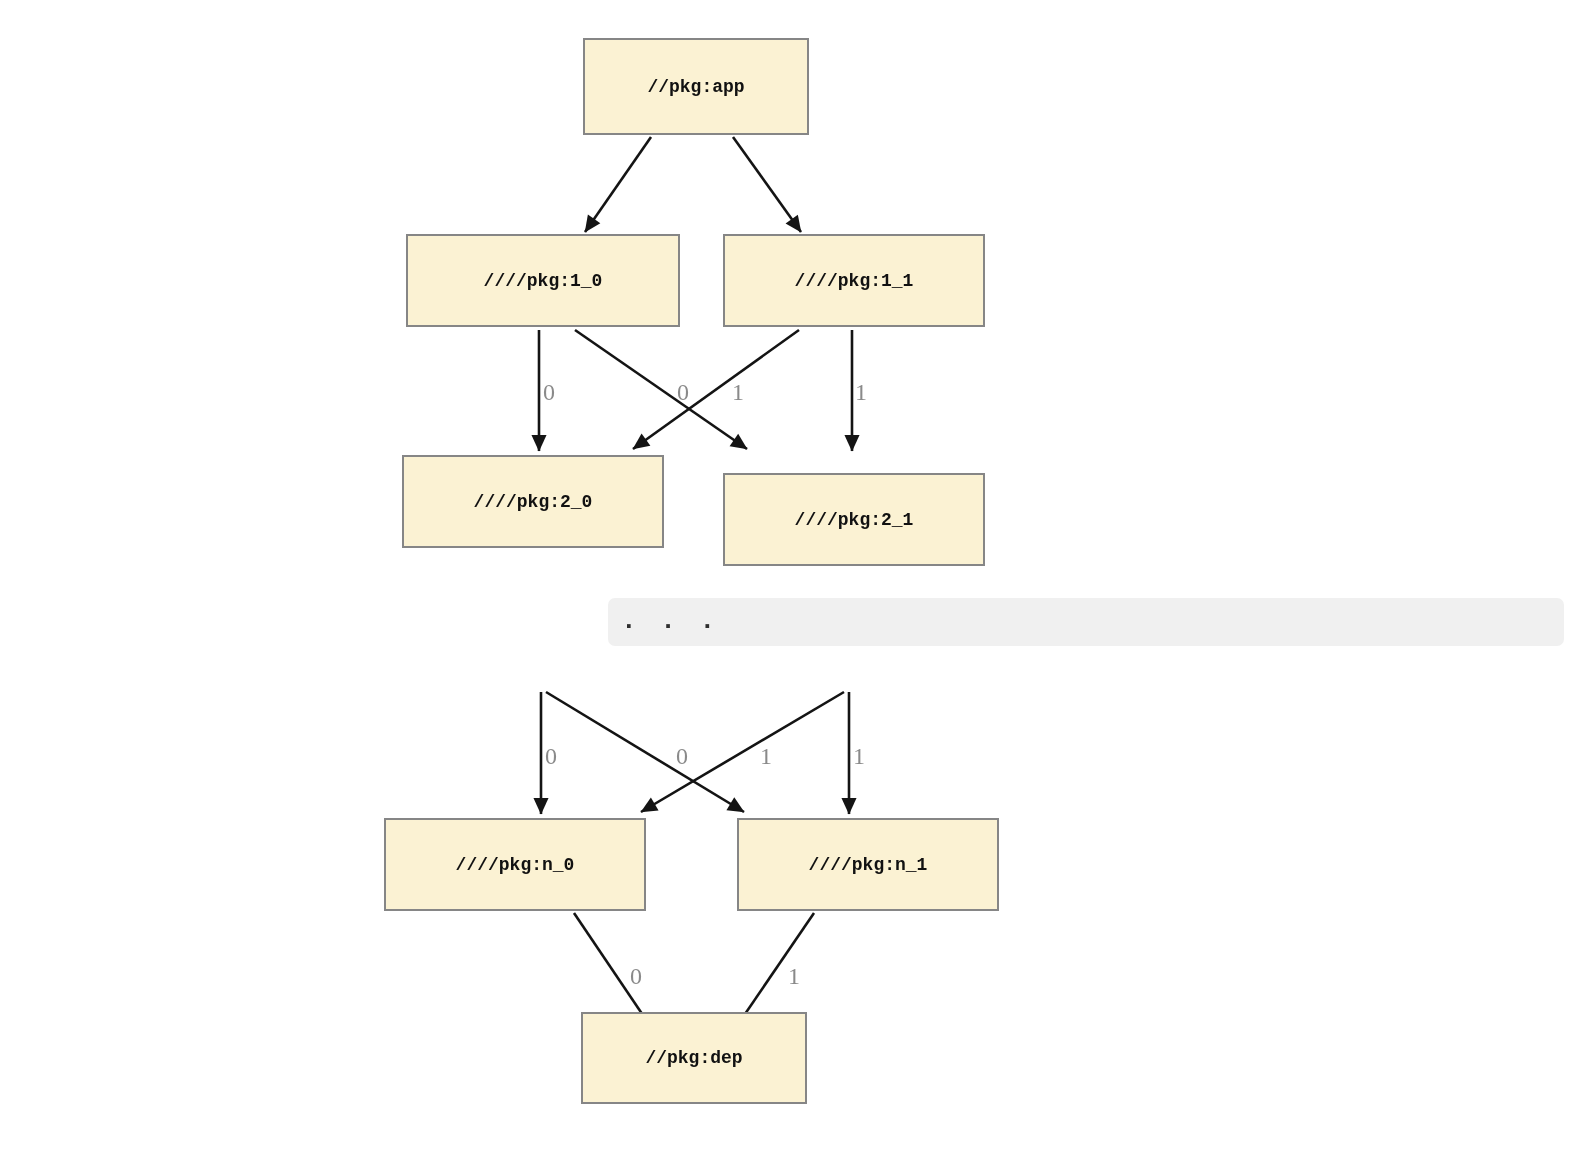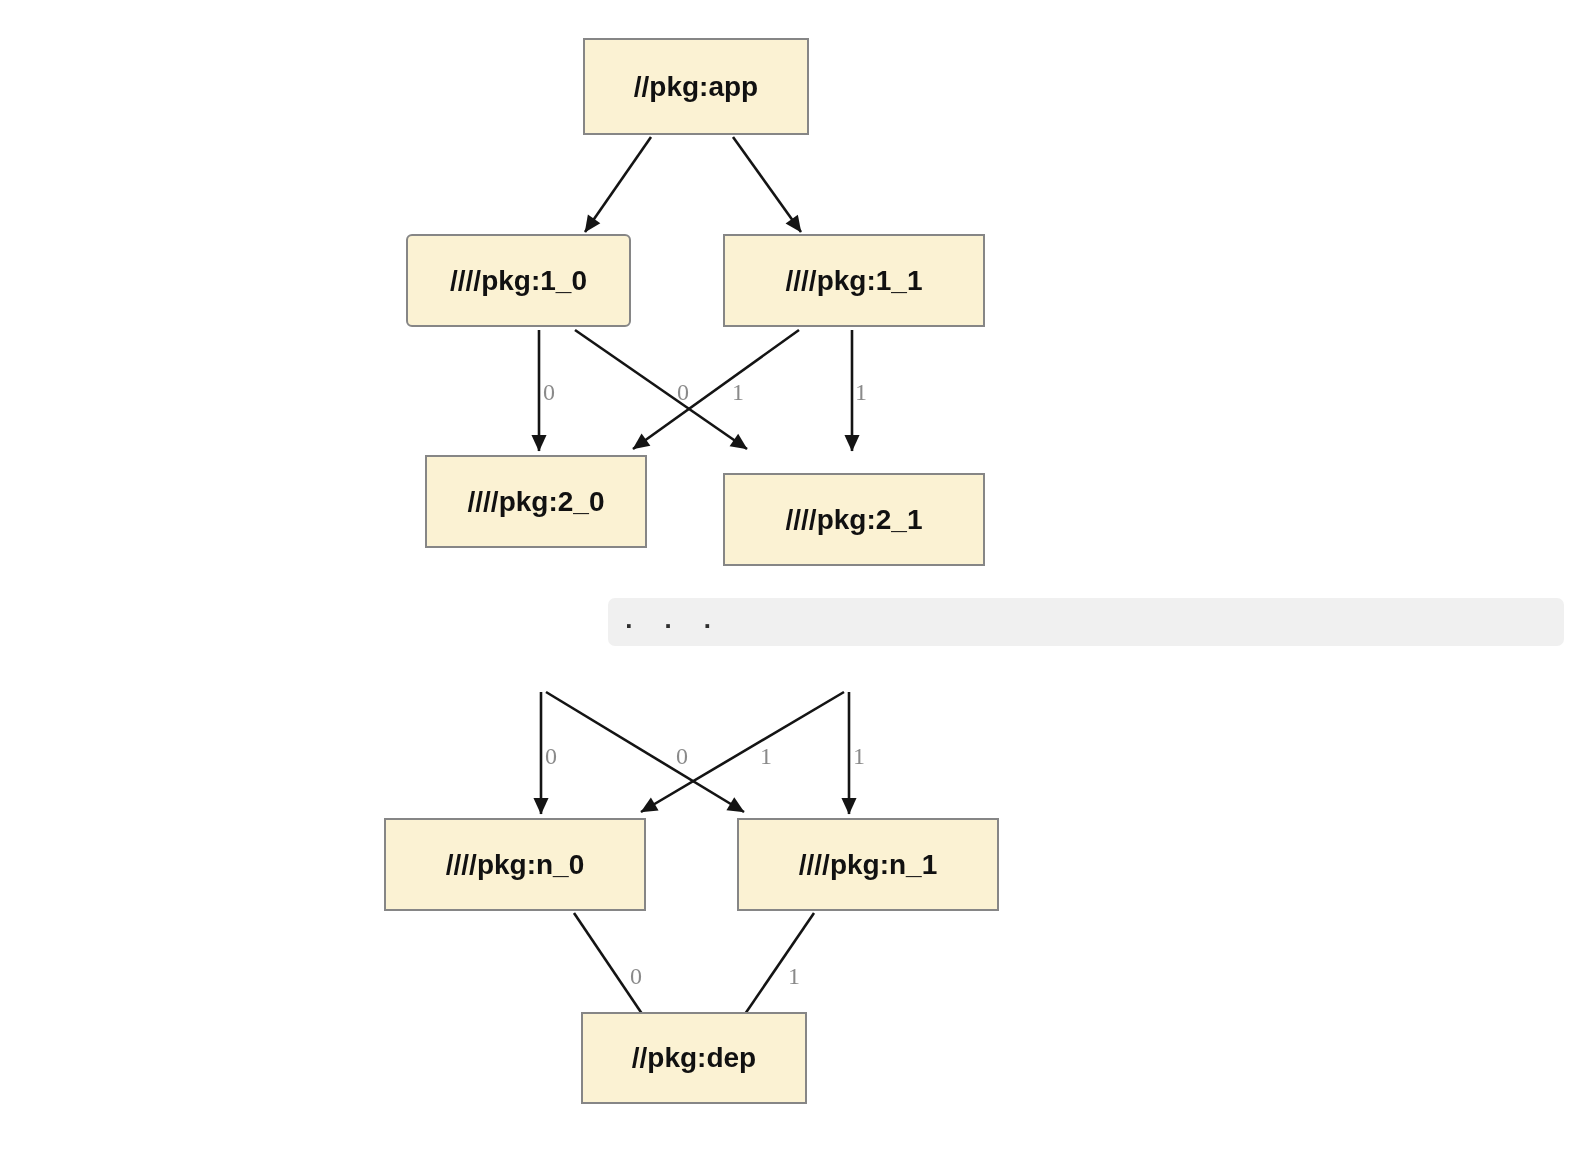--- a/index.html
+++ b/index.html
@@ -43,9 +43,9 @@
     justify-content: center;
   }
   .node-label {
-    font-family: Liberation Sans, sans-serif;
+    font-family: Liberation Mono, monospace;
     font-weight: 700;
-    font-size: 28px;
+    font-size: 18px;
     color: var(--node-text, #111111);
     white-space: pre;
   }

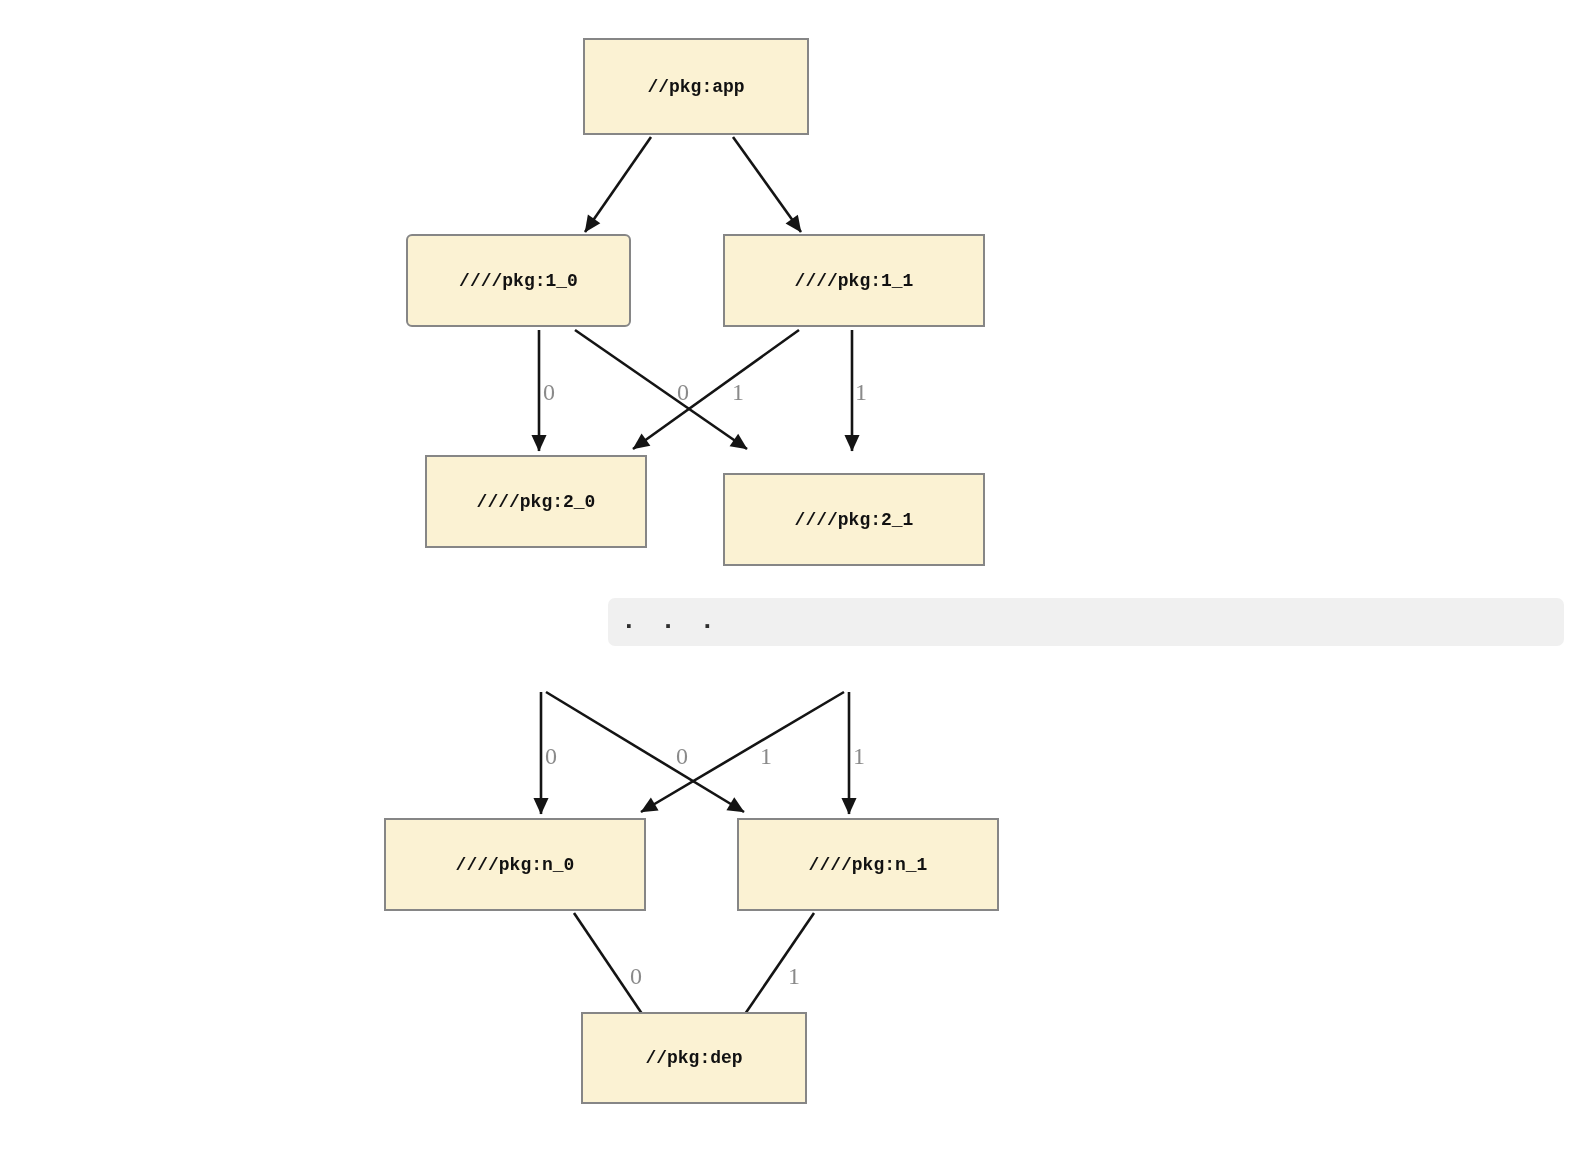--- a/index.html
+++ b/index.html
@@ -107,7 +107,7 @@
     <span class="node-label">//pkg:app</span>
   </div>
 
-  <div class="node" style="left:406px; top:234px; width:225px; height:93px;border-radius:6px;">
+  <div class="node" style="left:406px; top:234px; width:274px; height:93px;">
     <span class="node-label">////pkg:1_0</span>
   </div>
 

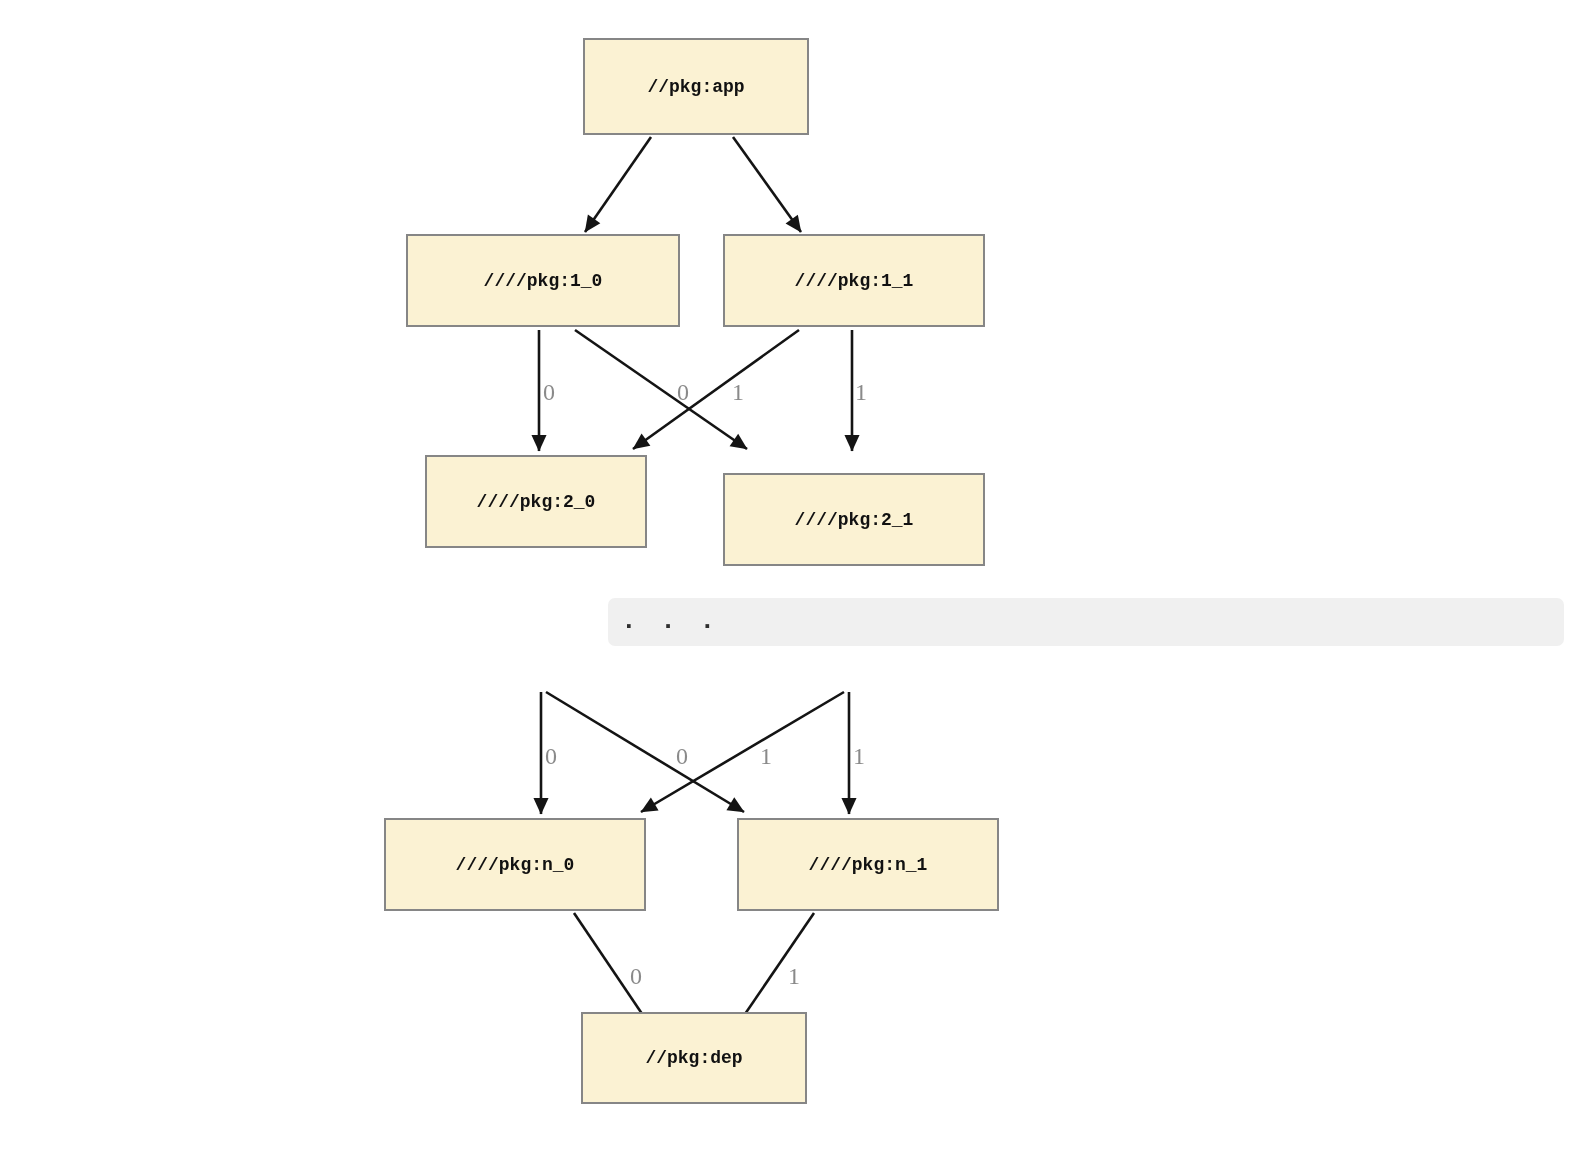--- a/index.html
+++ b/index.html
@@ -115,7 +115,7 @@
     <span class="node-label">////pkg:1_1</span>
   </div>
 
-  <div class="node" style="left:425px; top:455px; width:222px; height:93px;">
+  <div class="node" style="left:402px; top:455px; width:262px; height:93px;">
     <span class="node-label">////pkg:2_0</span>
   </div>
 

